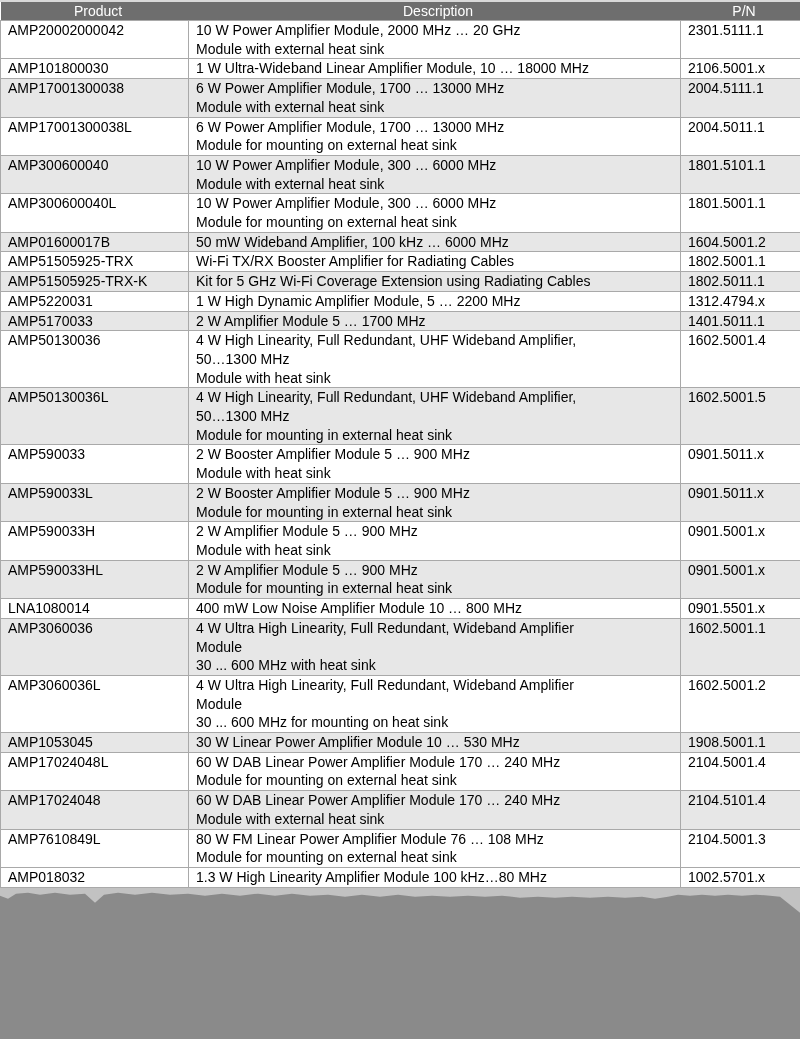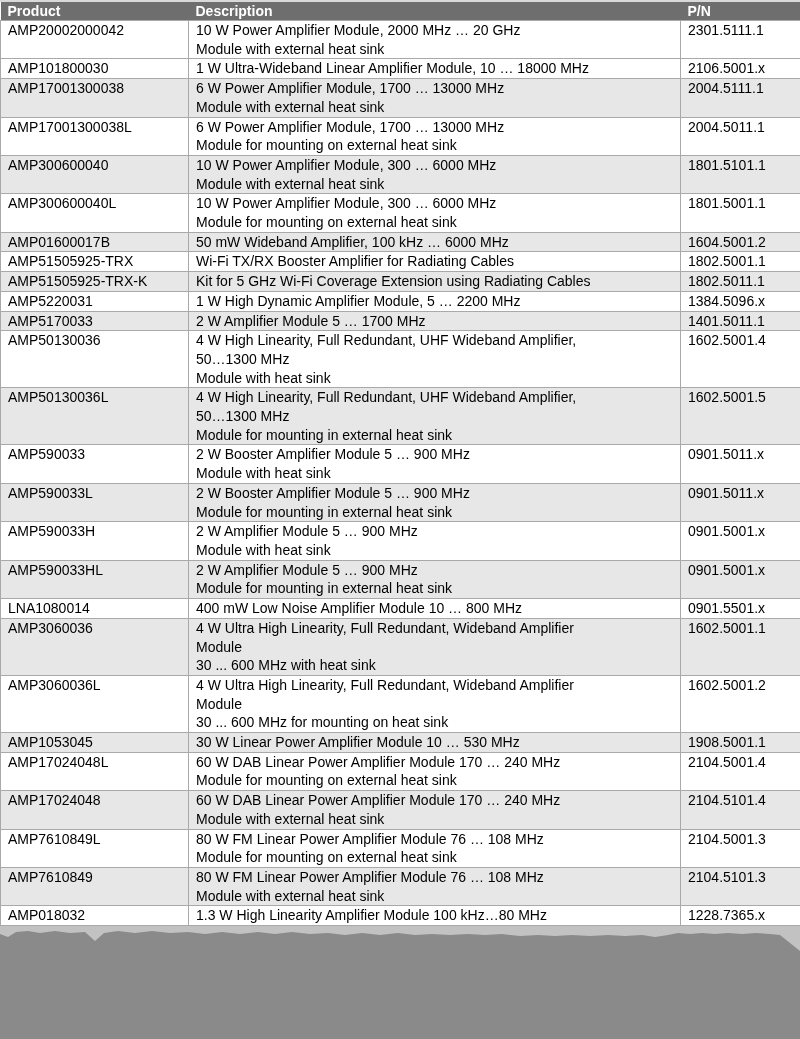--- a/index.html
+++ b/index.html
@@ -45,8 +45,8 @@
   thead th{
     background:var(--header-bg);
     color:var(--header-text);
-    font-weight:bold;
-    text-align:left;
+    font-weight:normal;
+    text-align:center;
     height:18px;
     padding:0 0 0 7px;
     font-size:14px;

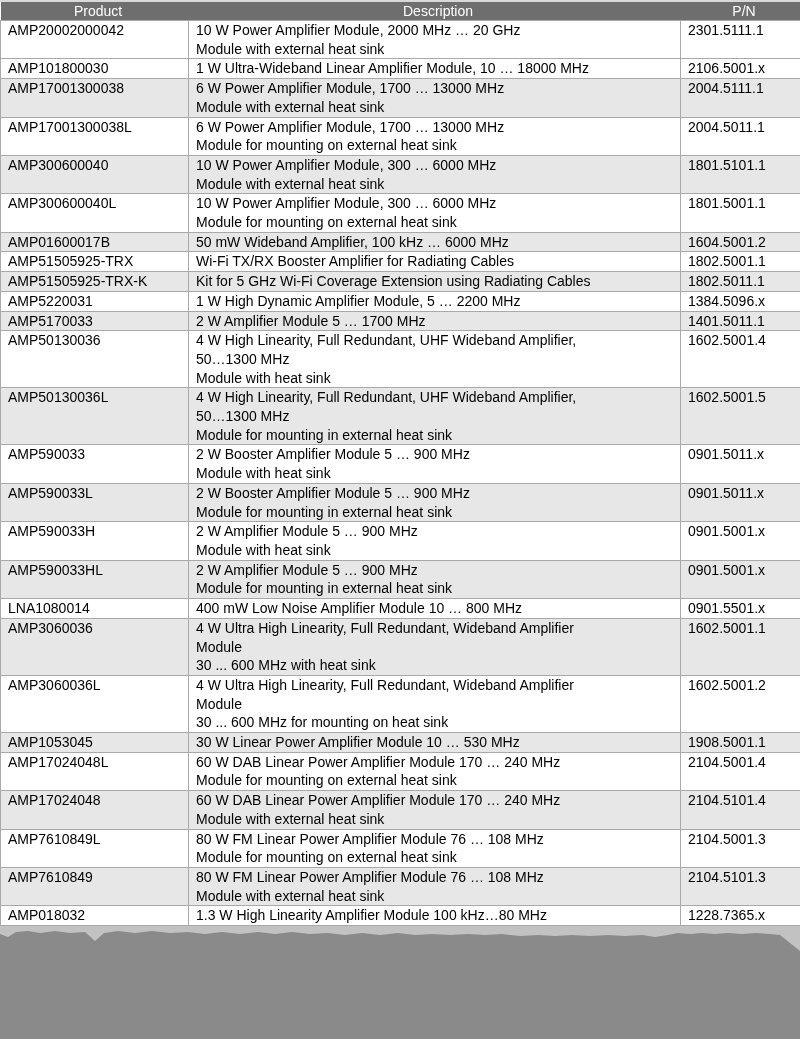--- a/index.html
+++ b/index.html
@@ -173,7 +173,7 @@
           <td>
             <div class="desc-line">1 W High Dynamic Amplifier Module, 5 … 2200 MHz</div>
           </td>
-          <td>1384.5096.x</td>
+          <td>1312.4794.x</td>
         </tr>
         <tr class="alt">
           <td>AMP5170033</td>

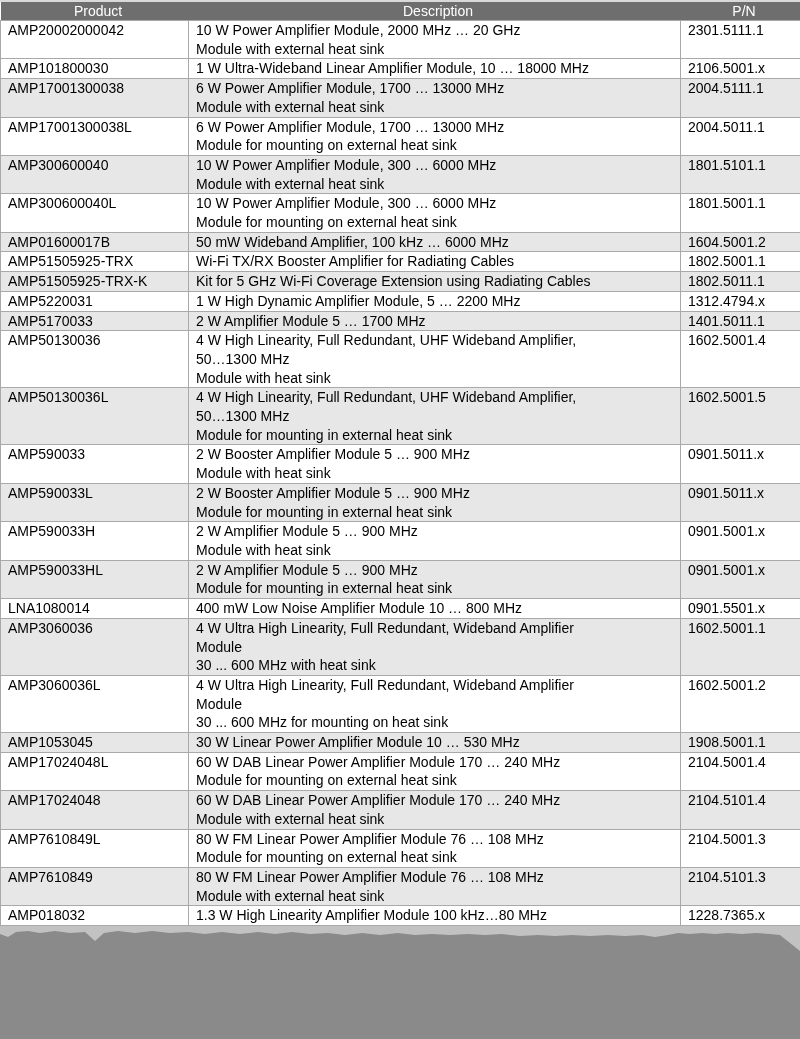--- a/index.html
+++ b/index.html
@@ -288,14 +288,6 @@
           </td>
           <td>2104.5001.3</td>
         </tr>
-        <tr class="alt">
-          <td>AMP7610849</td>
-          <td>
-            <div class="desc-line">80 W FM Linear Power Amplifier Module 76 … 108 MHz</div>
-            <div class="desc-line">Module with external heat sink</div>
-          </td>
-          <td>2104.5101.3</td>
-        </tr>
         <tr>
           <td>AMP018032</td>
           <td>

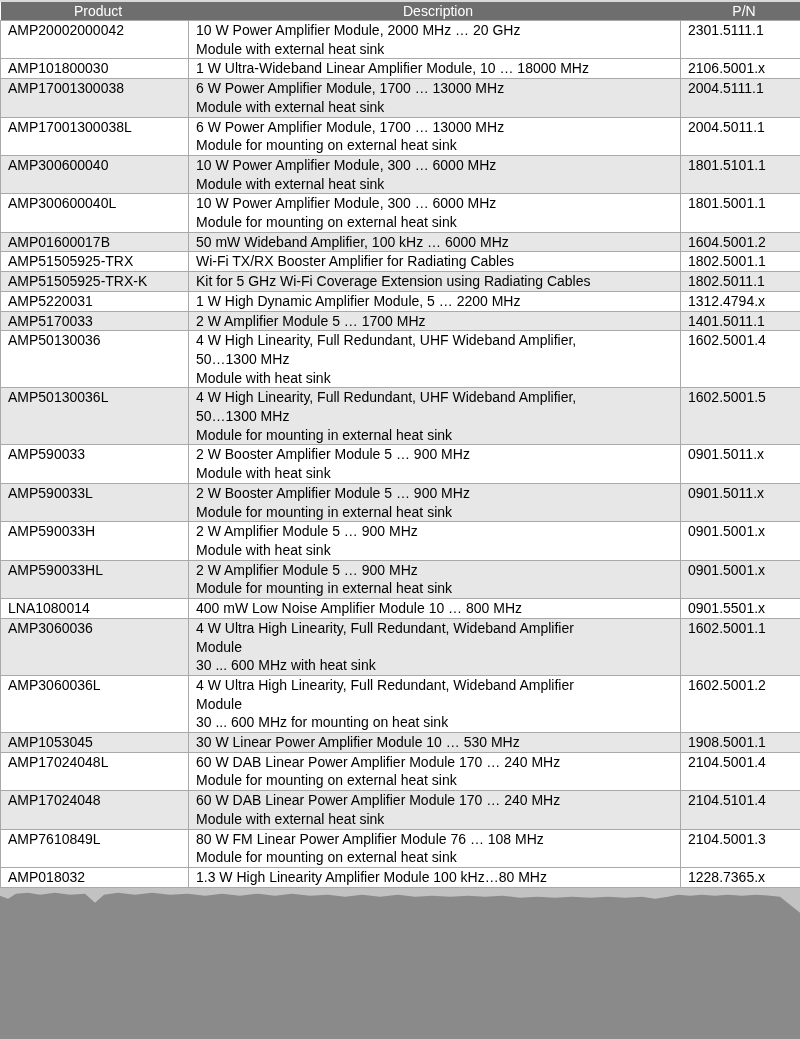--- a/index.html
+++ b/index.html
@@ -293,7 +293,7 @@
           <td>
             <div class="desc-line">1.3 W High Linearity Amplifier Module 100 kHz…80 MHz</div>
           </td>
-          <td>1228.7365.x</td>
+          <td>1002.5701.x</td>
         </tr>
       </tbody>
   </table>

